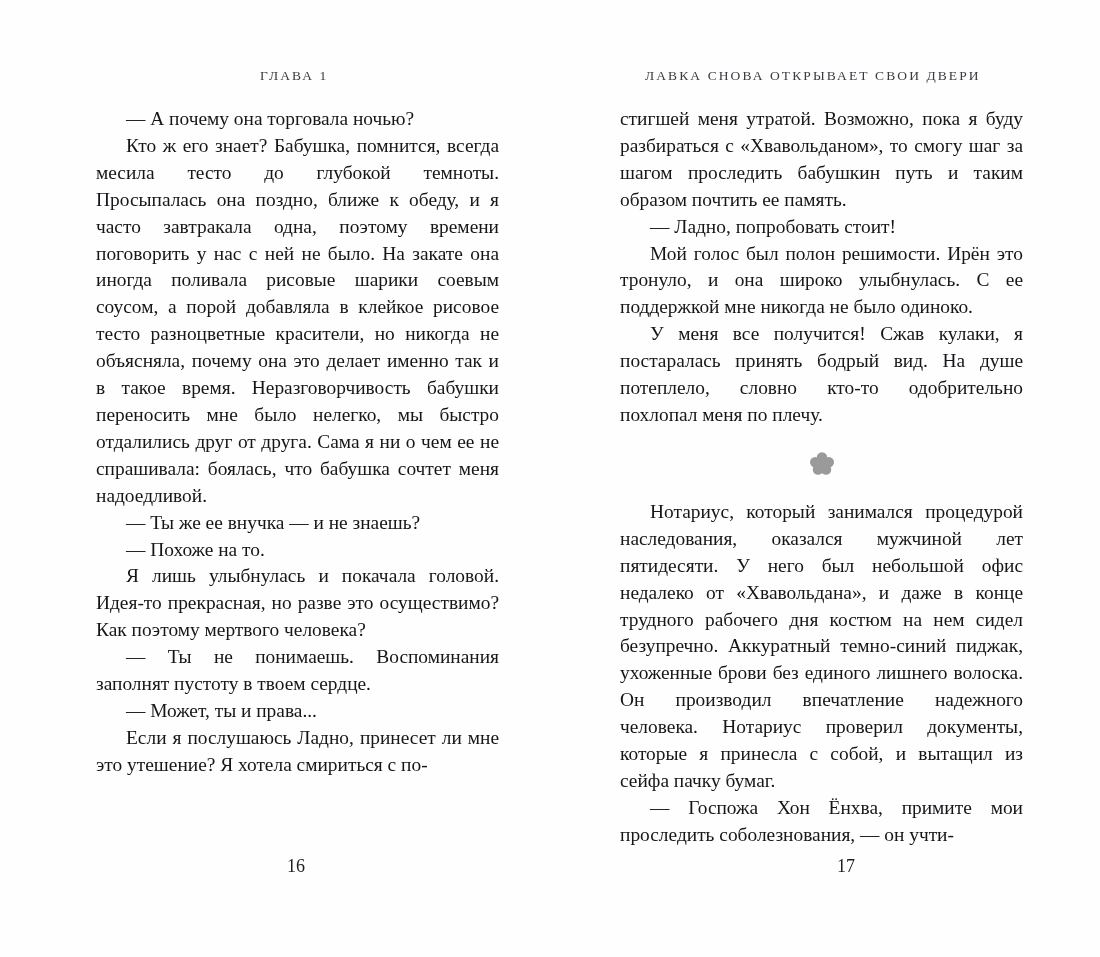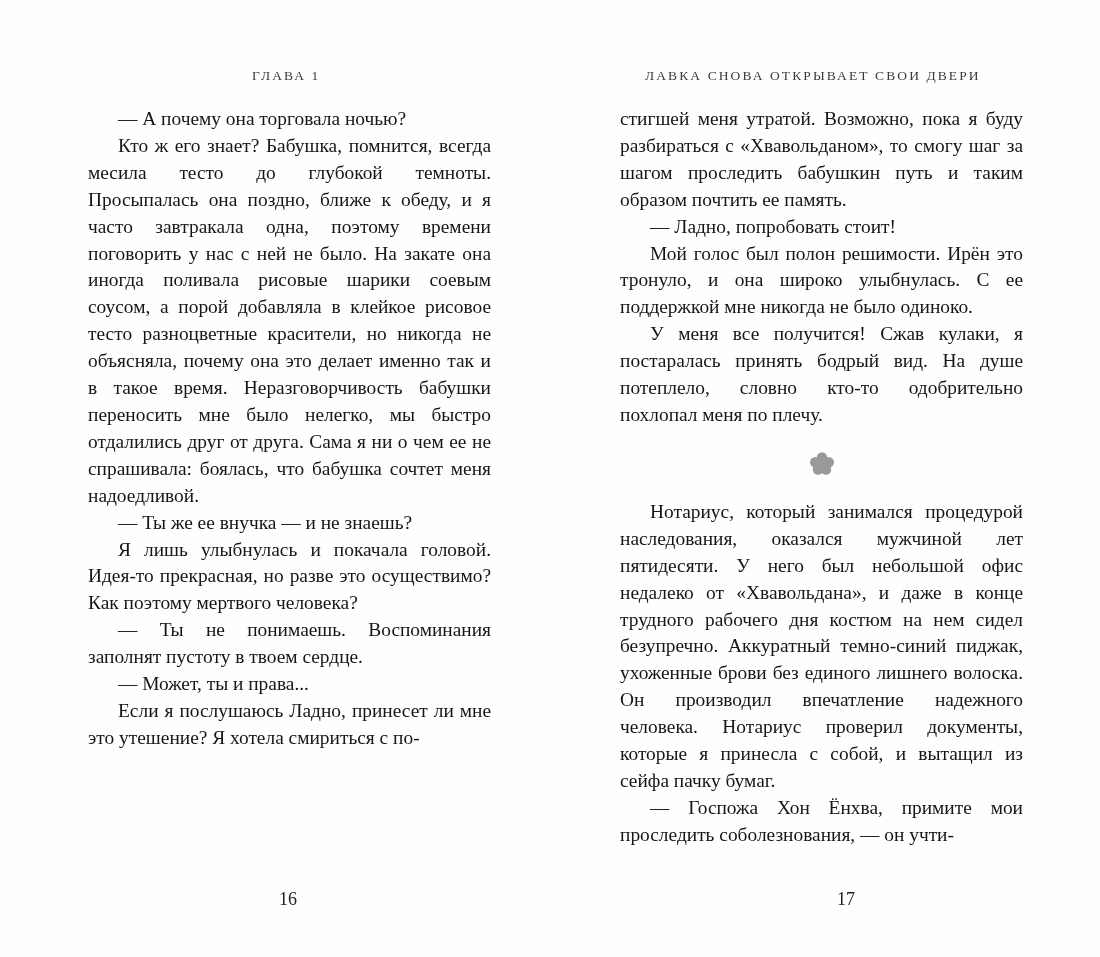--- a/index.html
+++ b/index.html
@@ -27,7 +27,7 @@
     top: 0;
     height: 957px;
   }
-  .page-left  { left: 8px;   width: 550px; }
+  .page-left  { left: 16px;   width: 550px; }
   .page-right { left: 550px; width: 550px; }
 
   

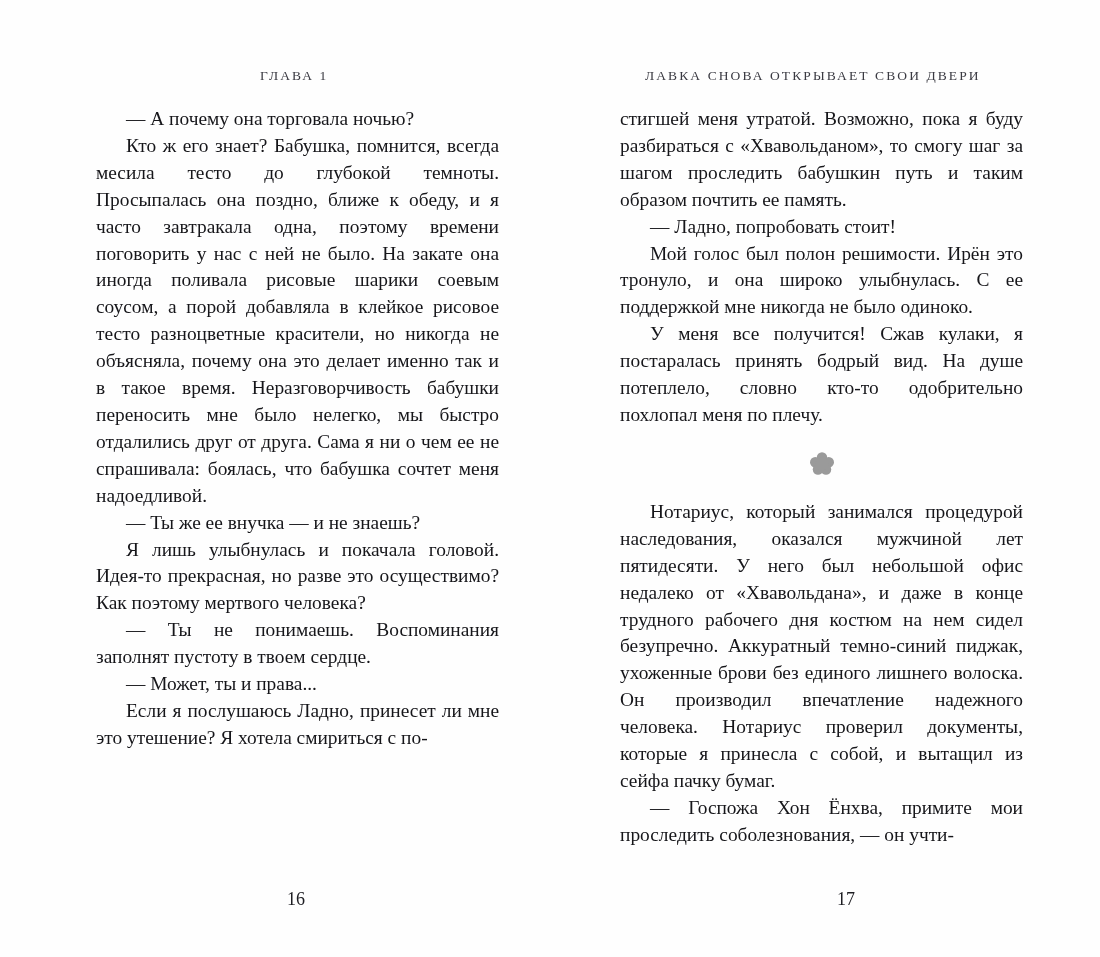--- a/index.html
+++ b/index.html
@@ -109,6 +109,7 @@
       <p class="dialogue">— А почему она торговала ночью?</p>
       <p>Кто ж его знает? Бабушка, помнится, всегда месила тесто до глубокой темноты. Просыпалась она поздно, ближе к обеду, и я часто завтракала одна, поэтому времени поговорить у нас с ней не было. На закате она иногда поливала рисовые шарики соевым соусом, а порой добавляла в клейкое рисовое тесто разноцветные красители, но никогда не объясняла, почему она это делает именно так и в такое время. Неразговорчивость бабушки переносить мне было нелегко, мы быстро отдалились друг от друга. Сама я ни о чем ее не спрашивала: боялась, что бабушка сочтет меня надоедливой.</p>
       <p class="dialogue">— Ты же ее внучка — и не знаешь?</p>
+      <p class="dialogue">— Похоже на то.</p>
       <p>Я лишь улыбнулась и покачала головой. Идея-то прекрасная, но разве это осуществимо? Как поэтому мертвого человека?</p>
       <p class="dialogue">— Ты не понимаешь. Воспоминания заполнят пустоту в твоем сердце.</p>
       <p class="dialogue">— Может, ты и права...</p>

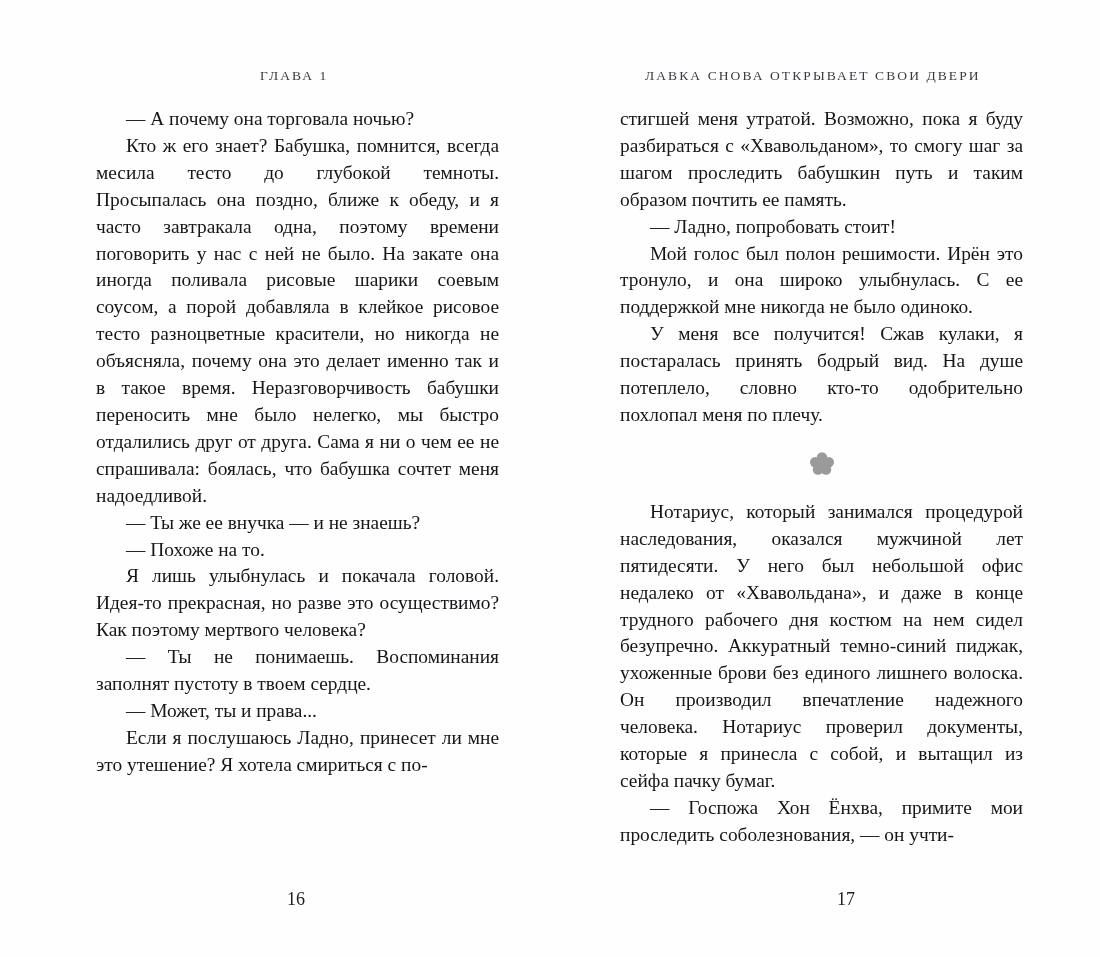--- a/index.html
+++ b/index.html
@@ -91,7 +91,6 @@
     color: #1d1d22;
     text-align: center;
     width: 60px;
-    margin-top: 33px;
   }
   .page-left  .folio { left: 250px; }
   .page-right .folio { left: 266px; }

